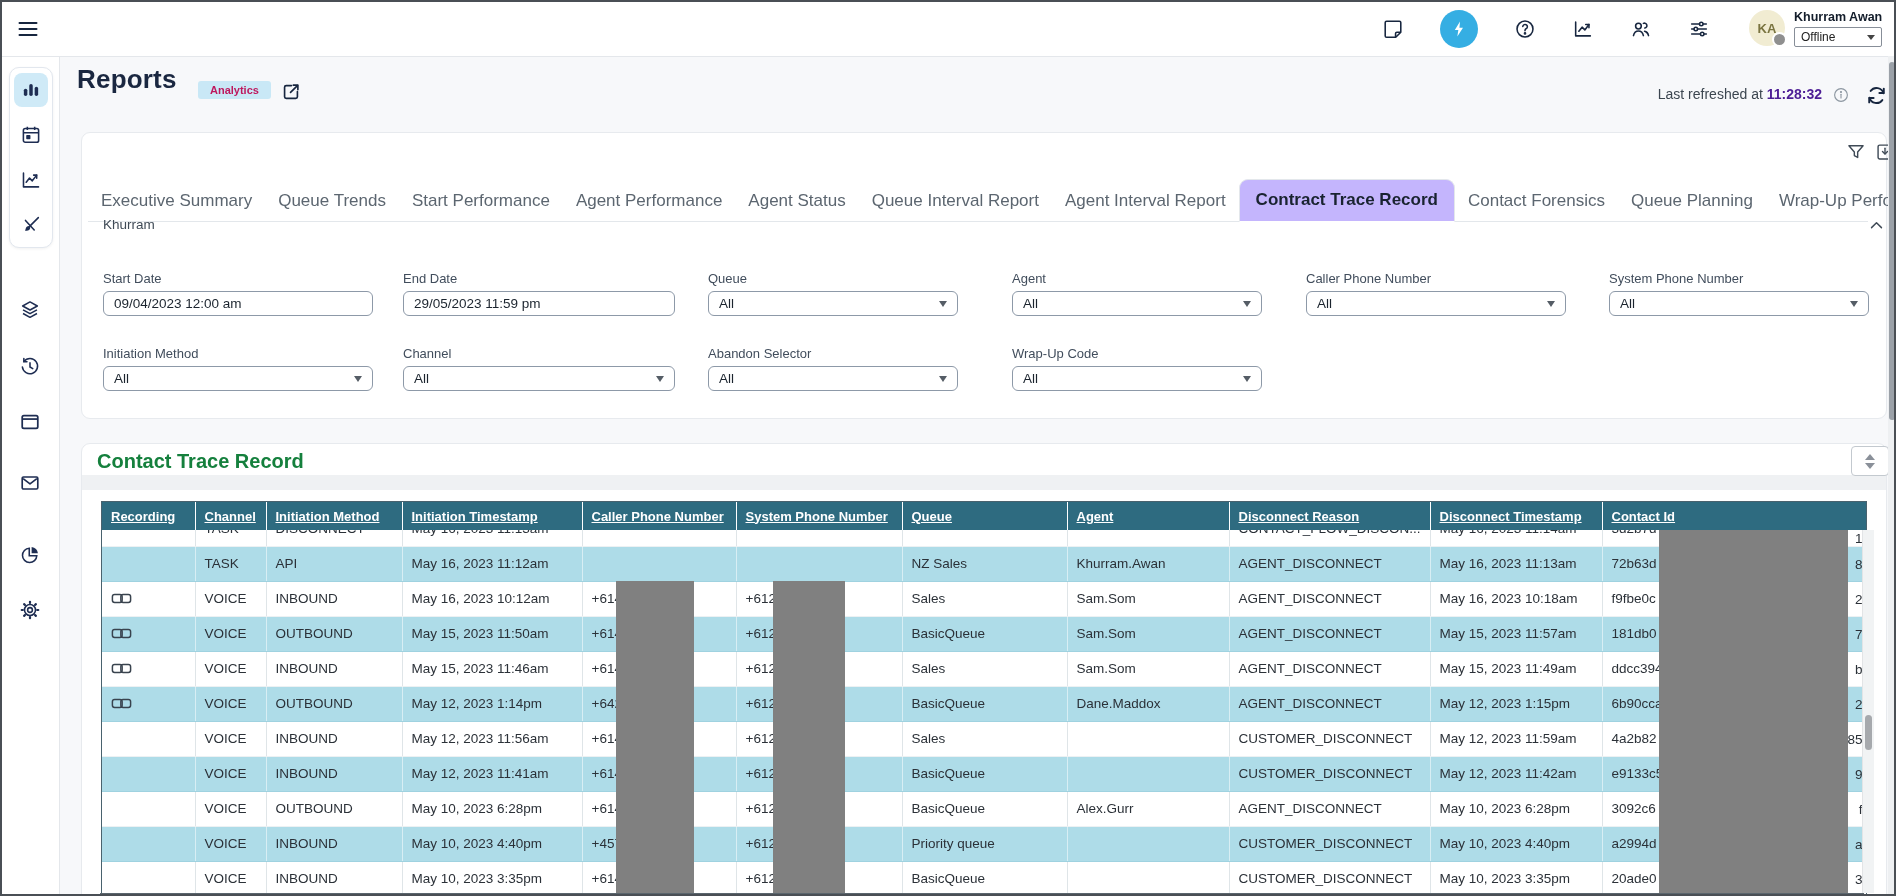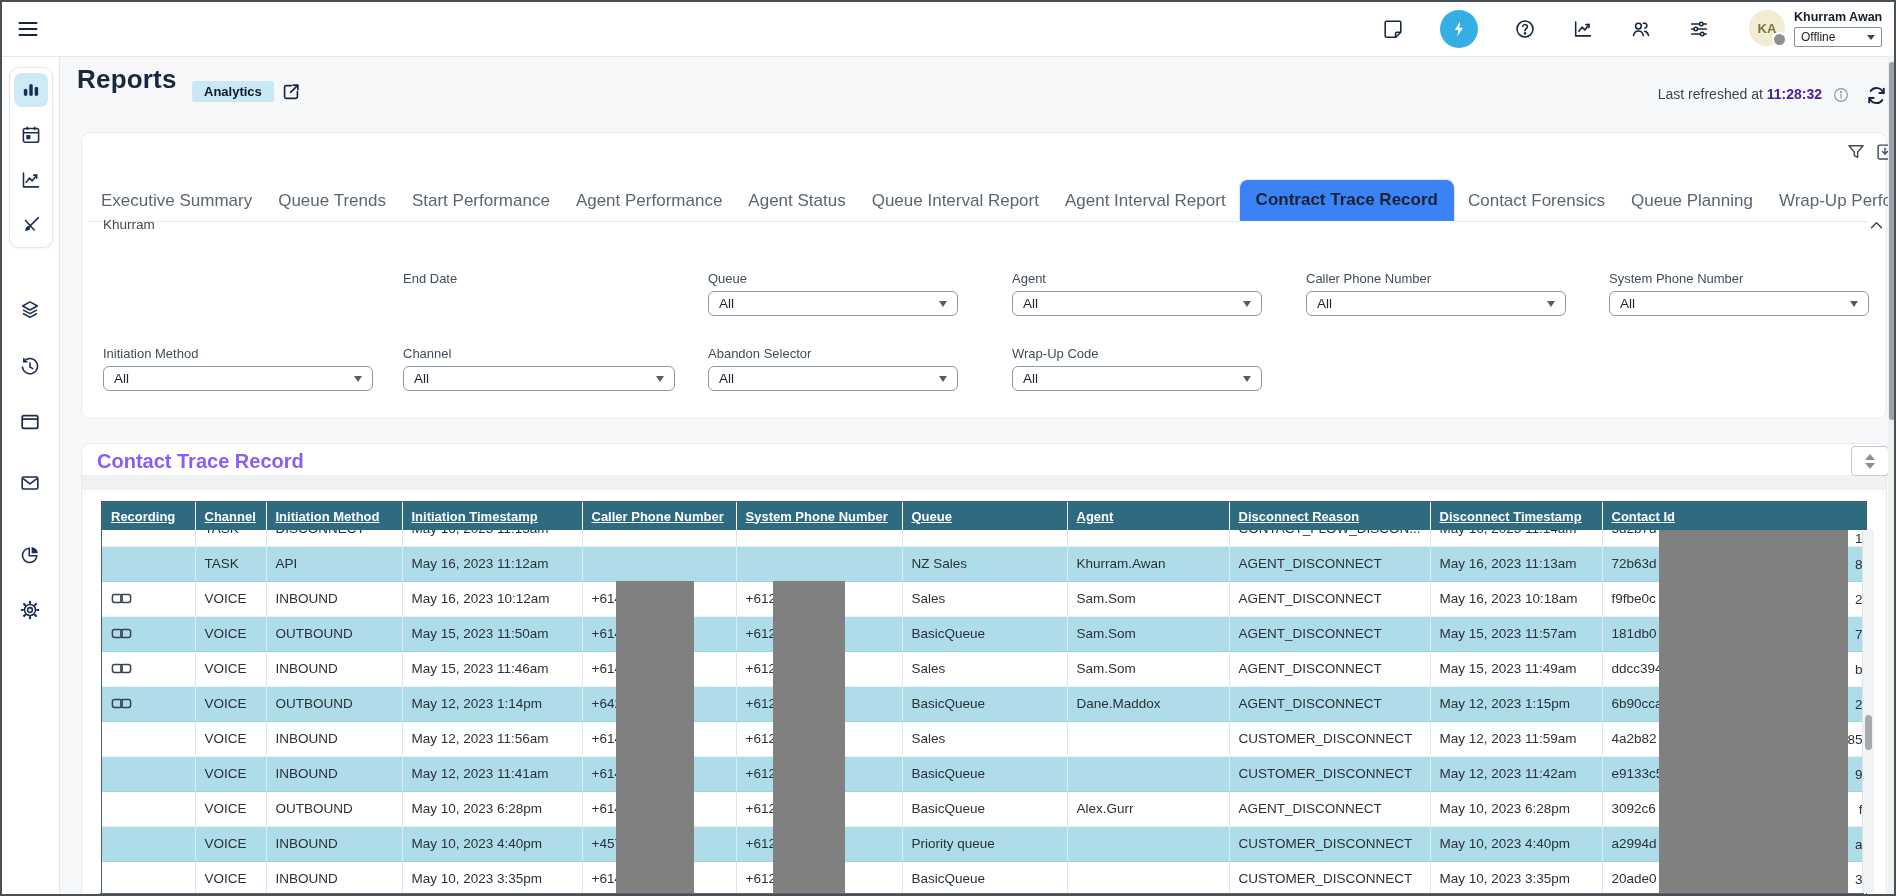--- a/index.html
+++ b/index.html
@@ -34,7 +34,7 @@
 
   
   .pagehead h1{position:absolute;left:75px;top:62px;font-size:26px;font-weight:700;color:#1a2740;margin:0;letter-spacing:.2px;}
-  .badge{position:absolute;left:190px;top:79px;background:var(--badge-bg,#c9e8f6);color:#0f172a;font-size:13px;font-weight:700;
+  .badge{position:absolute;left:196px;top:79px;background:var(--badge-bg,#c9e8f6);color:#be185d;font-size:11px;font-weight:700;
     padding:3px 12px;border-radius:3px;}
   .ext{position:absolute;left:278px;top:79px;width:22px;height:22px;color:#17263f;cursor:pointer;}
   .refreshed{position:absolute;right:72px;top:84px;font-size:14px;color:#3c4650;}

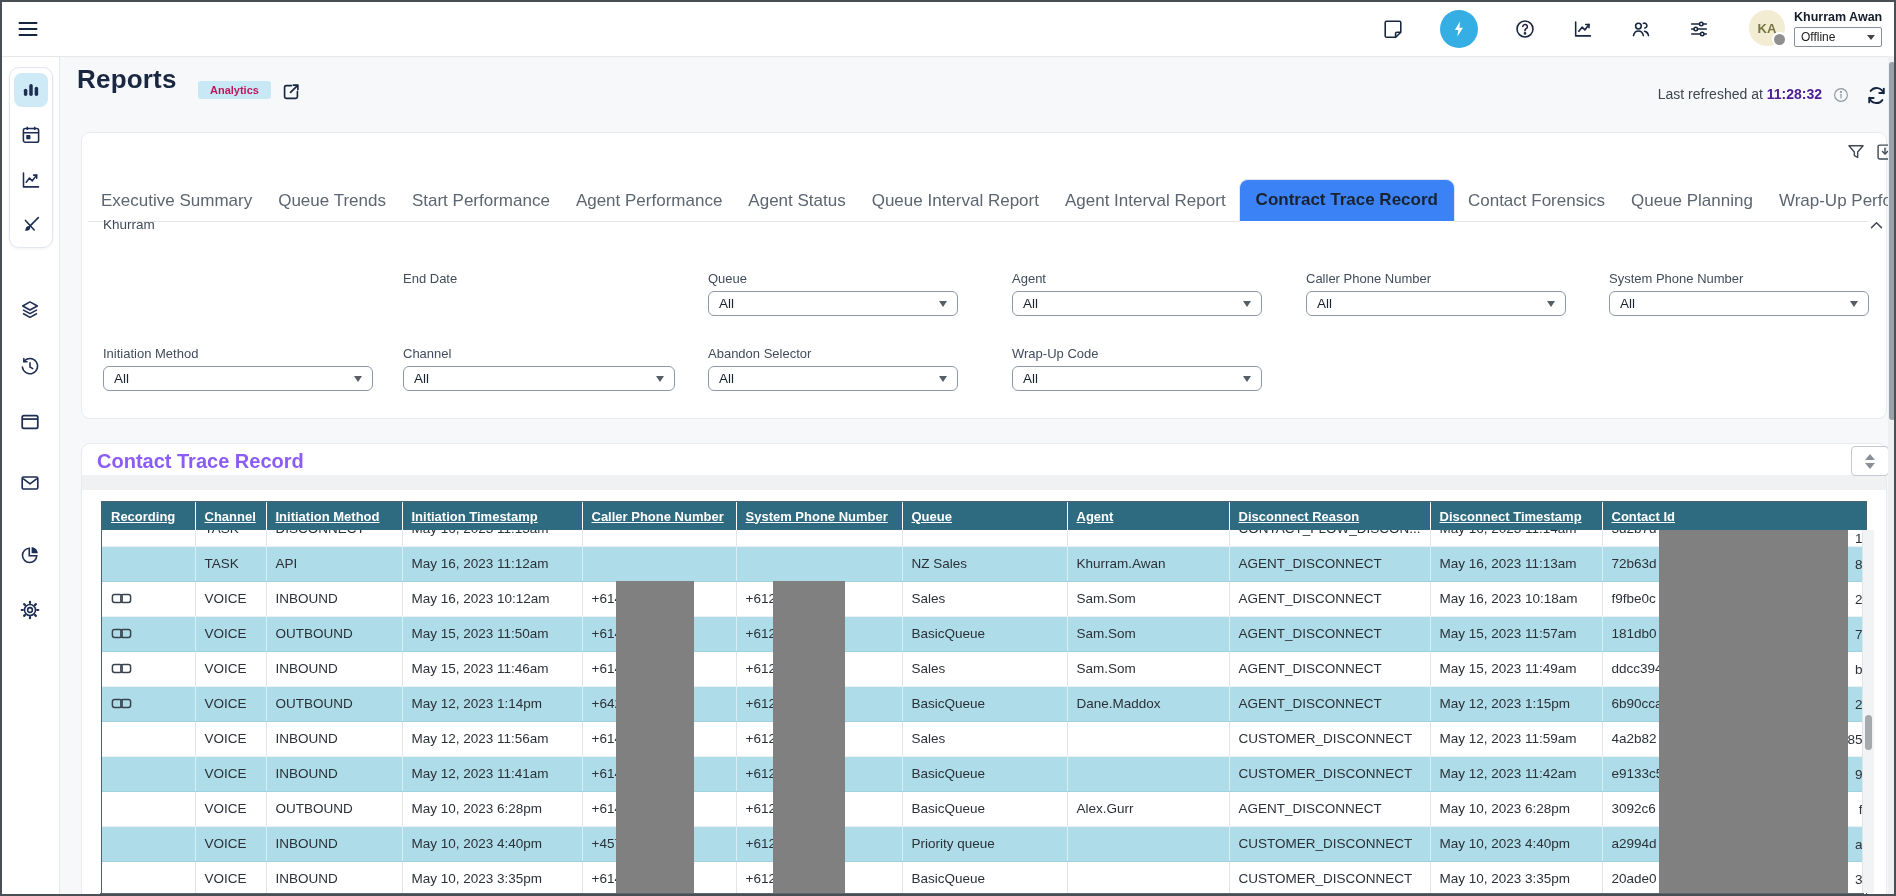--- a/index.html
+++ b/index.html
@@ -54,7 +54,7 @@
   .tabbar{position:absolute;left:6px;top:46px;right:18px;border-bottom:1px solid #e3e7eb;display:flex;align-items:flex-end;}
   .tab{padding:9px 13px 10px;font-size:17px;color:#5c6670;white-space:nowrap;cursor:pointer;}
   .tab-sep{width:1px;height:15px;background:#cfd5db;align-self:center;}
-  .tab.active{background:#3b82f6;border:1px solid #e3e7eb;border-bottom:1px solid #fff;border-radius:9px 9px 0 0;
+  .tab.active{background:#c4b5fd;border:1px solid #e3e7eb;border-bottom:1px solid #fff;border-radius:9px 9px 0 0;
     font-weight:700;color:#192330;margin-bottom:-1px;padding:10px 16px 11px;}
 
   

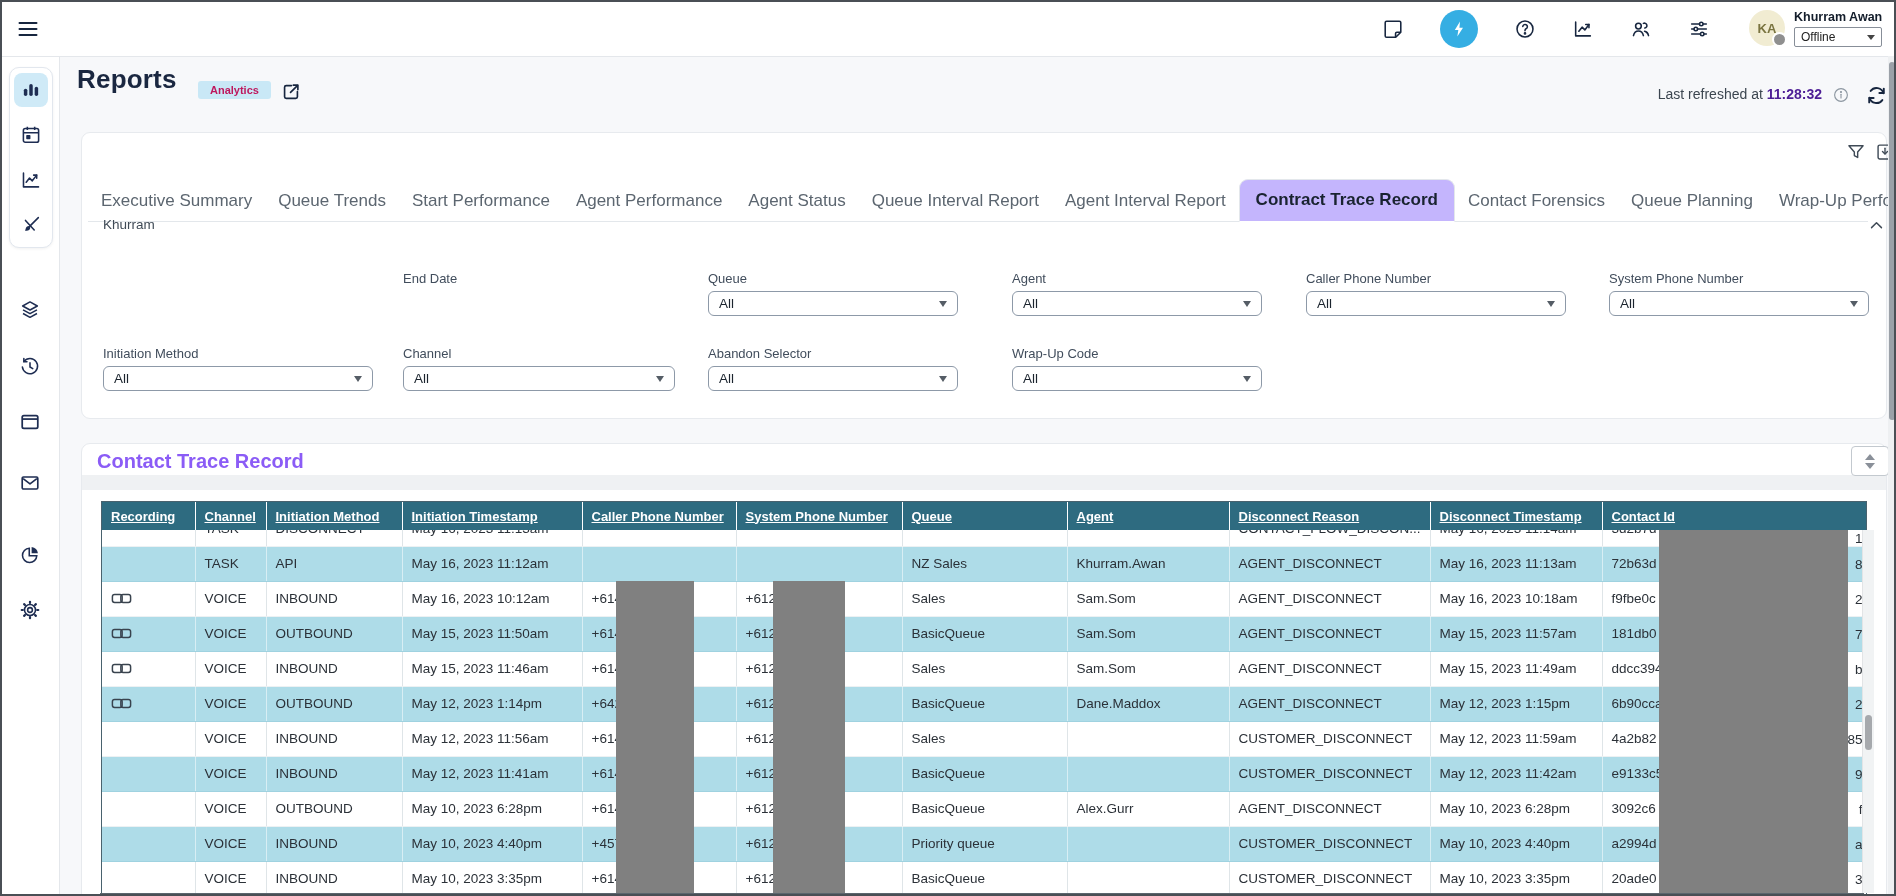--- a/index.html
+++ b/index.html
@@ -326,6 +326,12 @@
         </svg>
     </span>
     <div id="fields">
+        <div class="field" style="left: 21px; top: 138px; width: 270px;">
+          <div class="f-label">Start Date</div>
+          <div class="f-control">
+            <span class="f-value">09/04/2023 12:00 am</span>
+          </div>
+        </div>
         <div class="field" style="left: 321px; top: 138px; width: 272px;">
           <div class="f-label">End Date</div>
         </div>

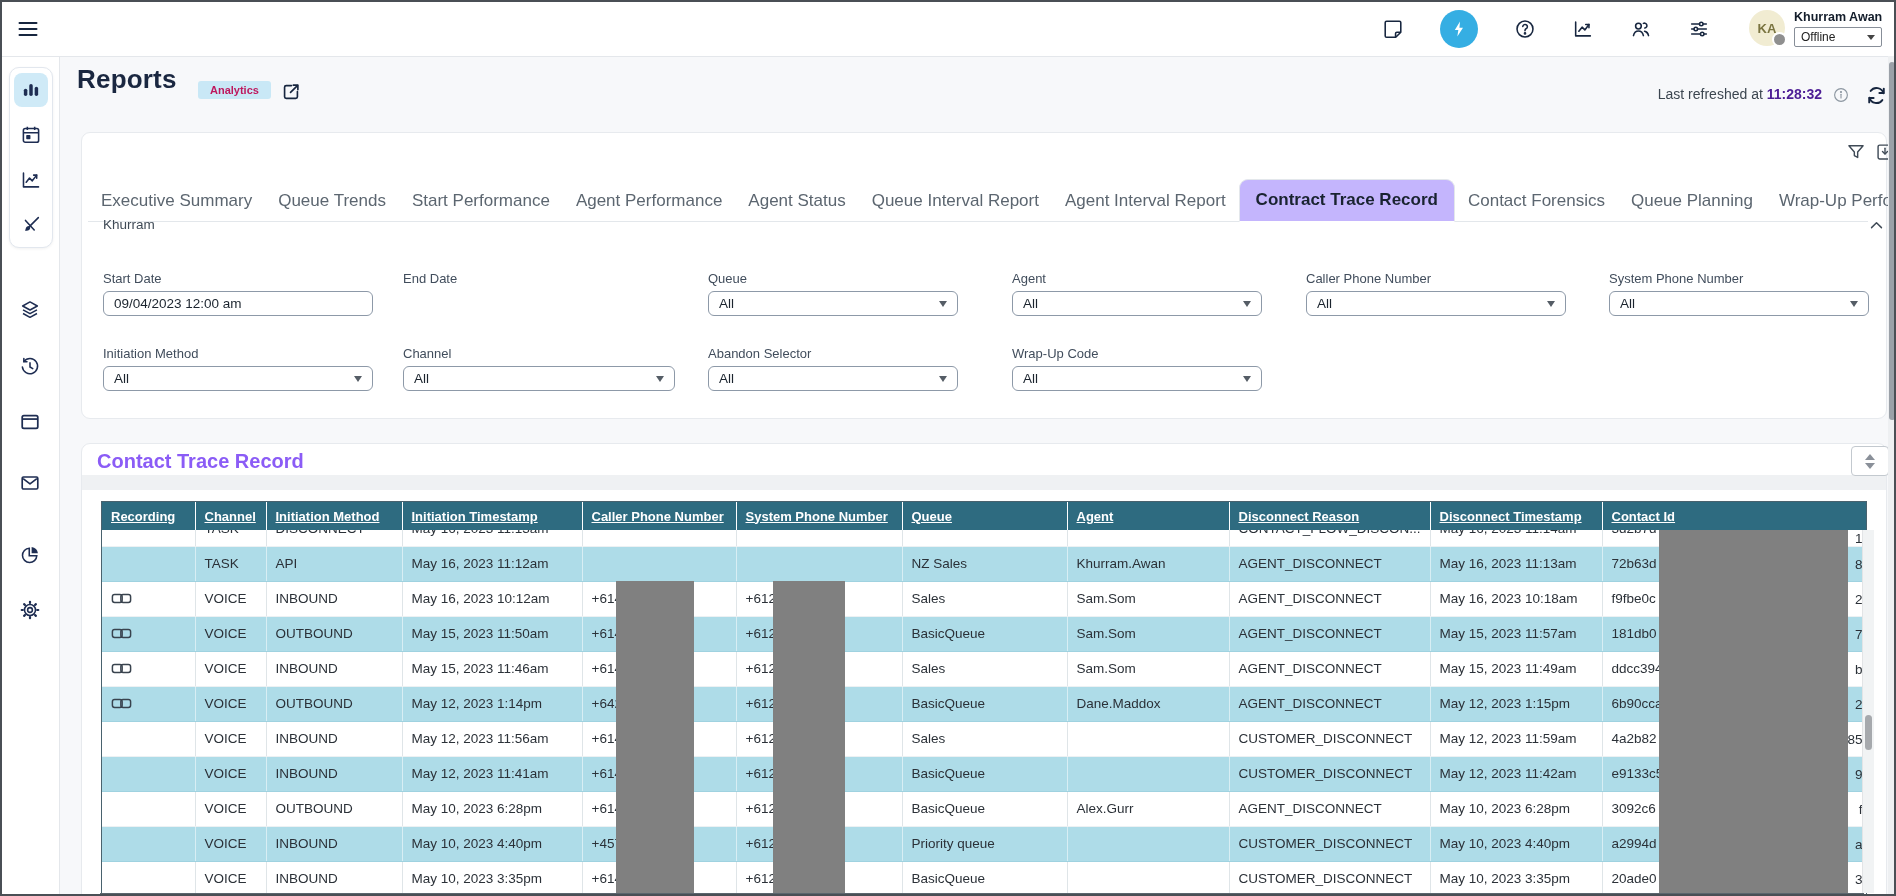--- a/index.html
+++ b/index.html
@@ -334,6 +334,9 @@
         </div>
         <div class="field" style="left: 321px; top: 138px; width: 272px;">
           <div class="f-label">End Date</div>
+          <div class="f-control">
+            <span class="f-value">29/05/2023 11:59 pm</span>
+          </div>
         </div>
         <div class="field" style="left: 626px; top: 138px; width: 250px;">
           <div class="f-label">Queue</div>

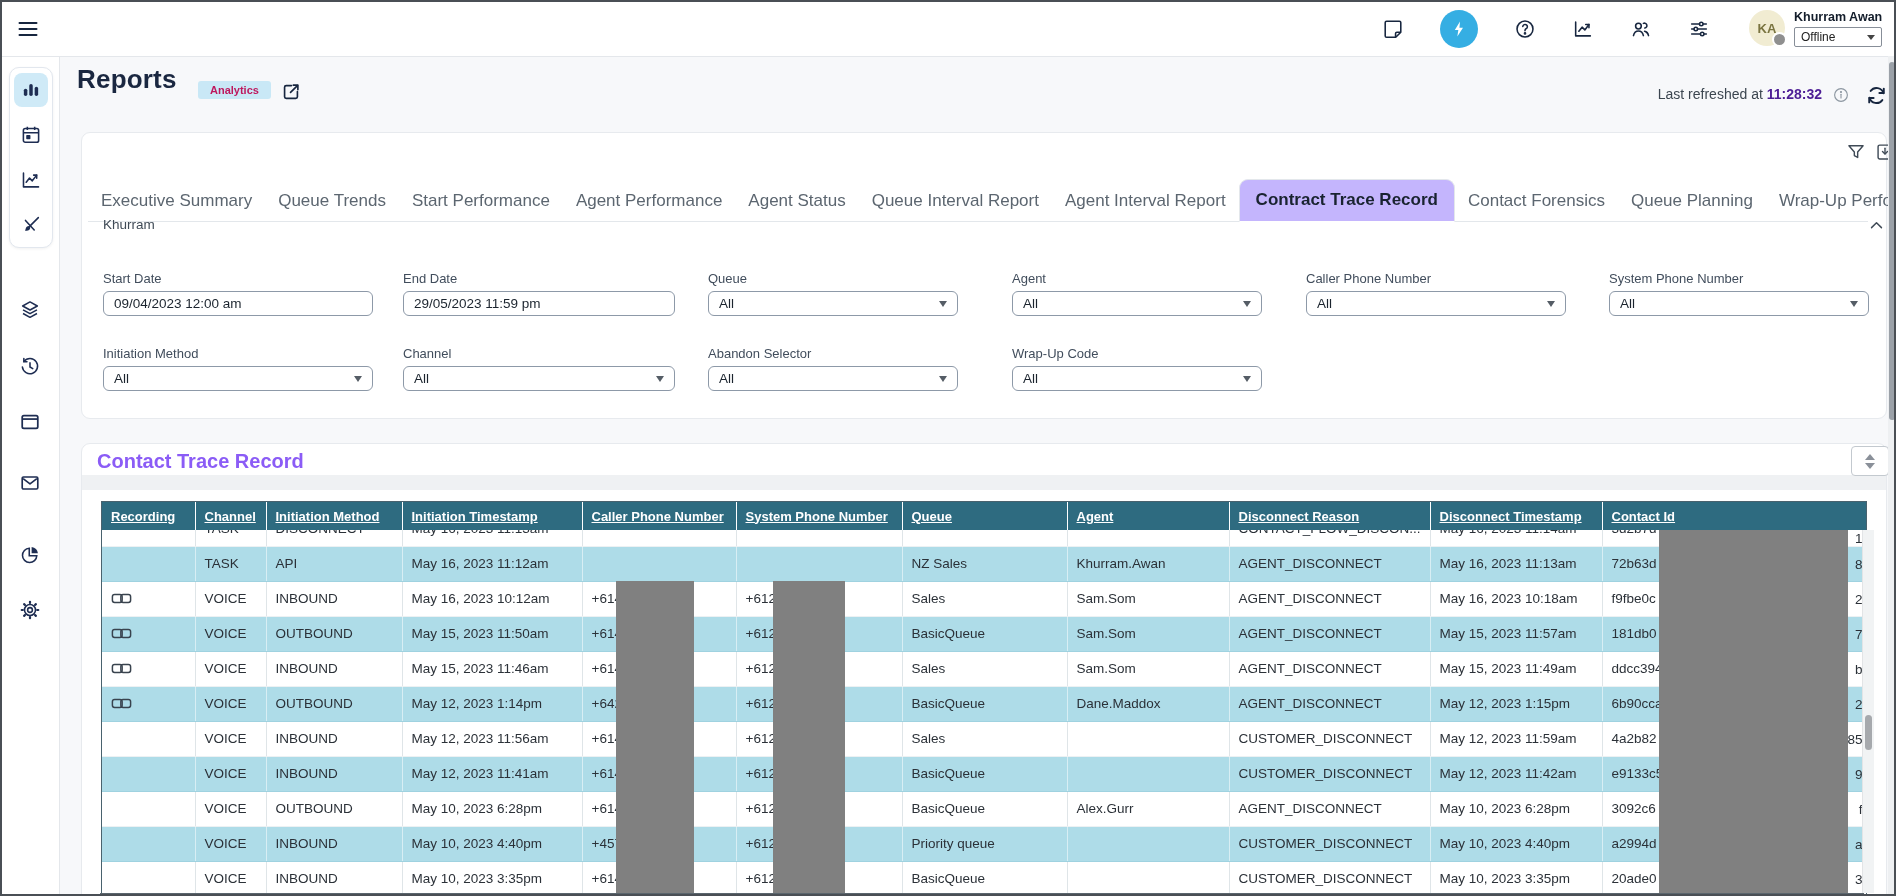--- a/index.html
+++ b/index.html
@@ -68,7 +68,7 @@
   .dd-arrow{width:0;height:0;border-left:4.5px solid transparent;border-right:4.5px solid transparent;border-top:6px solid #555d66;}
 
   
-  .t-title{position:absolute;left:15px;top:6px;font-size:20px;font-weight:700;color:#8b5cf6;}
+  .t-title{position:absolute;left:15px;top:6px;font-size:20px;font-weight:700;color:#15803d;}
   .t-band{position:absolute;left:0;top:31px;width:100%;height:15px;background:#eff1f3;}
   .t-spin{position:absolute;left:1769px;top:2px;width:36px;height:28px;border:1px solid #c3c9cf;border-radius:4px;background:#fff;
     display:flex;flex-direction:column;align-items:center;justify-content:center;gap:3px;cursor:pointer;}

